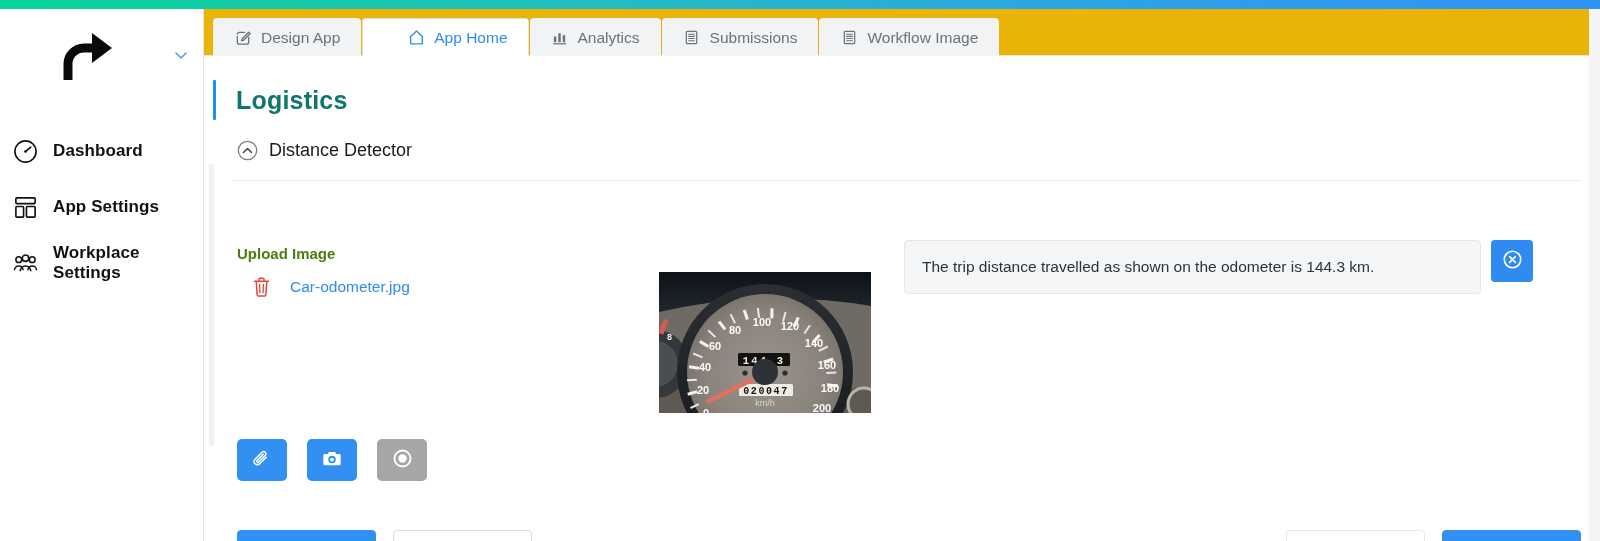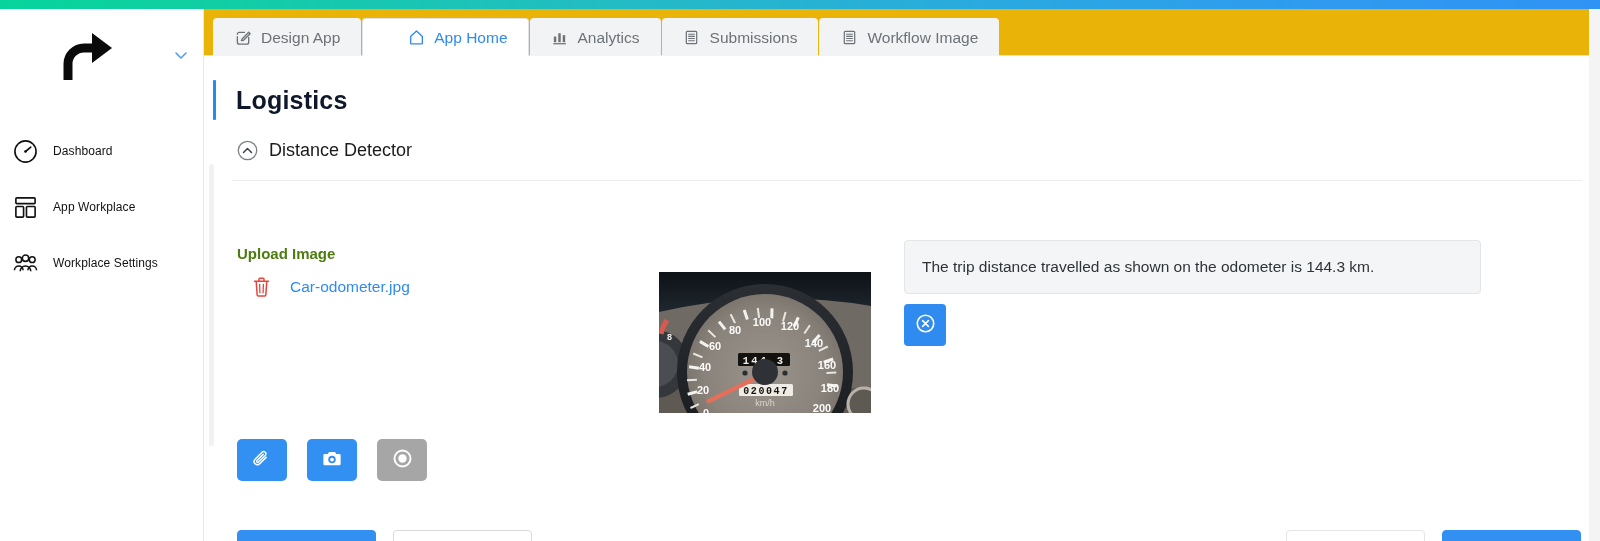--- a/index.html
+++ b/index.html
@@ -70,7 +70,7 @@
     position: absolute; left: 9px; top: 24px; display: flex; align-items: center; gap: 20px;
   }
   .title-accent { width: 3px; height: 40px; background: #1f8df5; border-radius: 1px; }
-  .page-title { font-size: 25px; color: #0f172a; letter-spacing: .2px; }
+  .page-title { font-size: 25px; color: #0f766e; letter-spacing: .2px; }
 
   .scrolltrack {
     position: absolute; left: 5px; top: 108px; width: 5px; height: 282px;

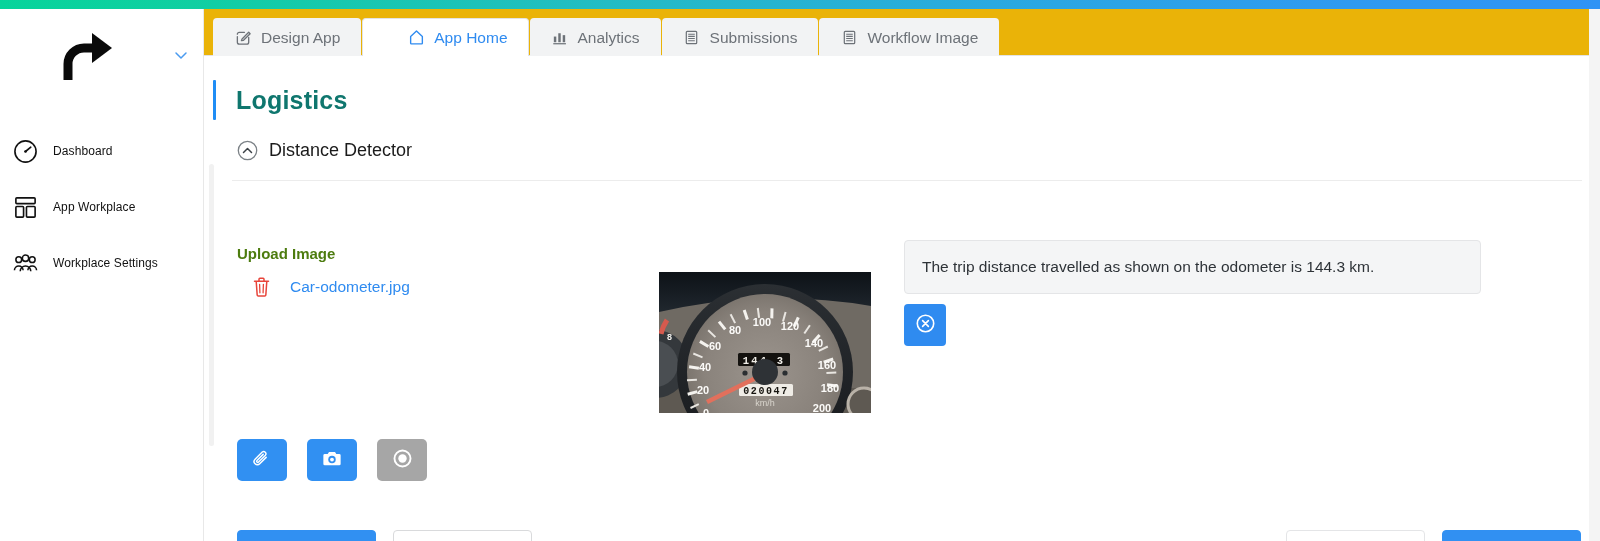--- a/index.html
+++ b/index.html
@@ -38,7 +38,7 @@
     height: 56px; padding-left: 12px; cursor: pointer;
   }
   .nav-item .ico { width: 26px; height: 26px; flex: 0 0 26px; display:flex; align-items:center; justify-content:center; }
-  .nav-item .lbl { font-size: 12px; color: #111; letter-spacing: .1px; }
+  .nav-item .lbl { font-size: 17px; color: #111; letter-spacing: .1px; font-weight: bold; }
 
   
   .main {

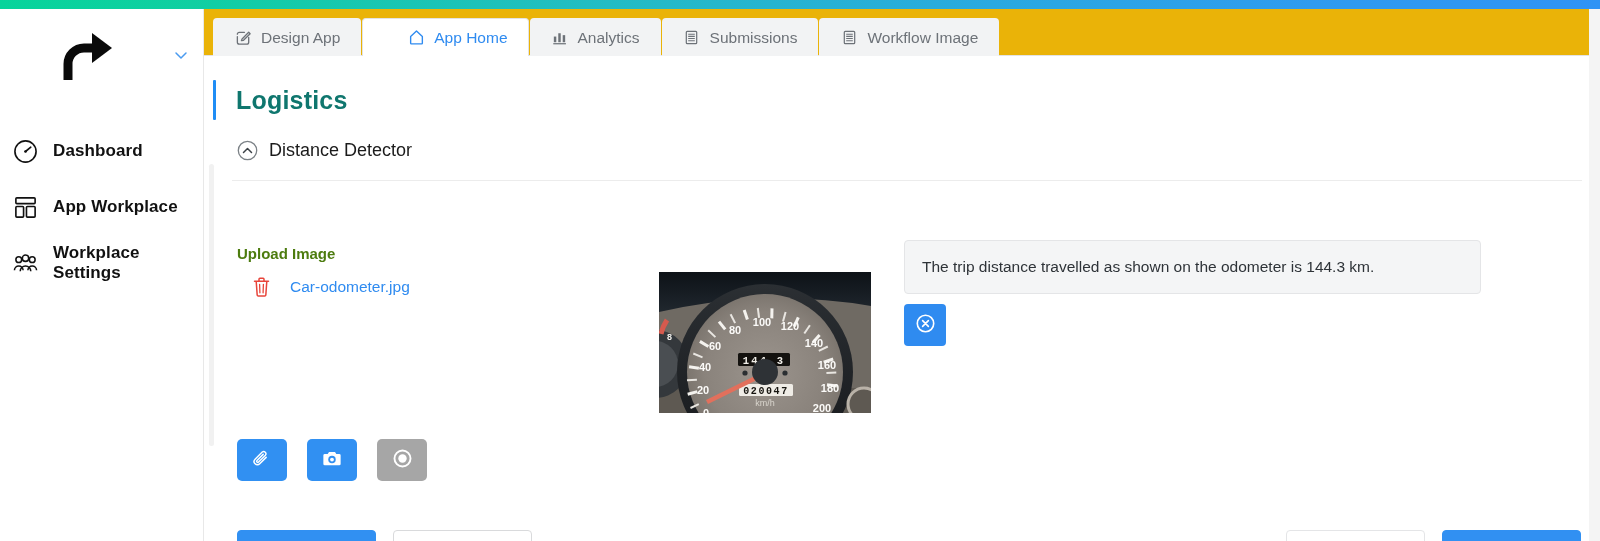--- a/index.html
+++ b/index.html
@@ -184,7 +184,7 @@
             <rect x="14" y="12" width="9" height="11" rx="1" fill="none" stroke="#111" stroke-width="1.7"></rect>
           </svg>
         </span>
-        <span class="lbl">App Workplace</span>
+        <span class="lbl">App Settings</span>
       </div>
 
       <div class="nav-item">

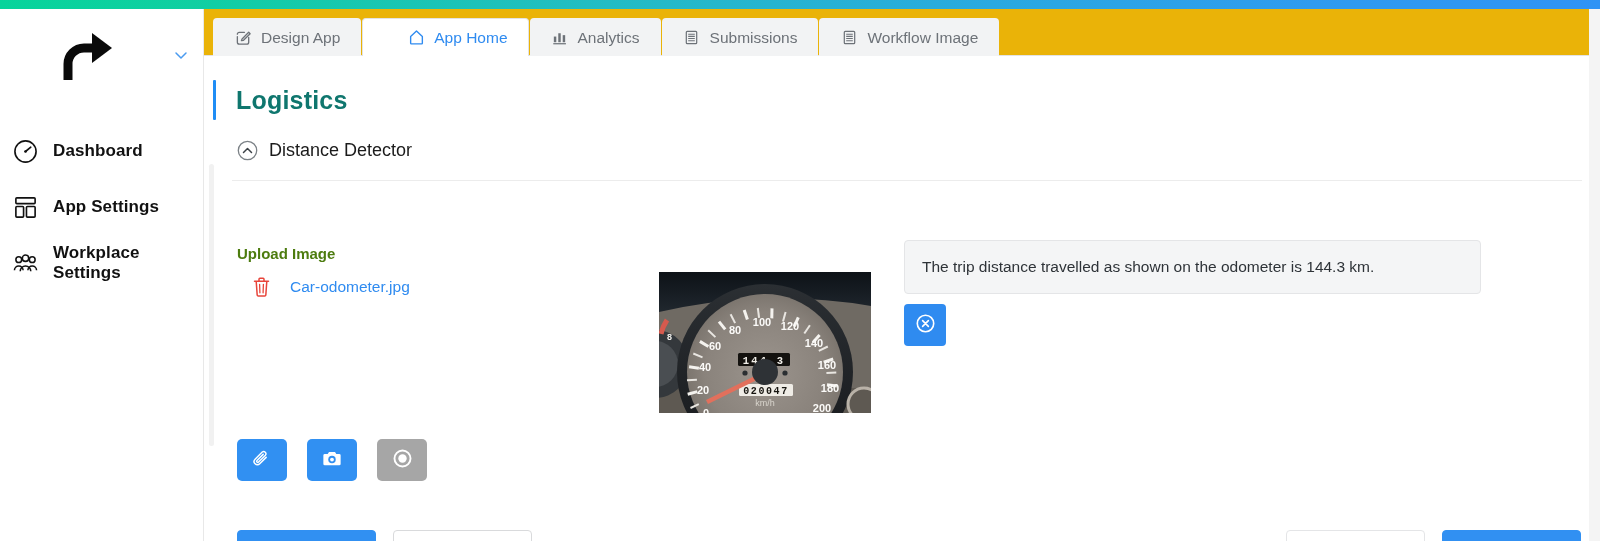--- a/index.html
+++ b/index.html
@@ -103,7 +103,7 @@
   }
 
   .result-row {
-    position: absolute; left: 700px; top: 184px; display: flex; align-items: flex-start; gap: 10px; flex-direction: column;
+    position: absolute; left: 700px; top: 184px; display: flex; align-items: flex-start; gap: 10px;
   }
   .result-box {
     width: 577px; height: 54px; background: #f4f5f6;

